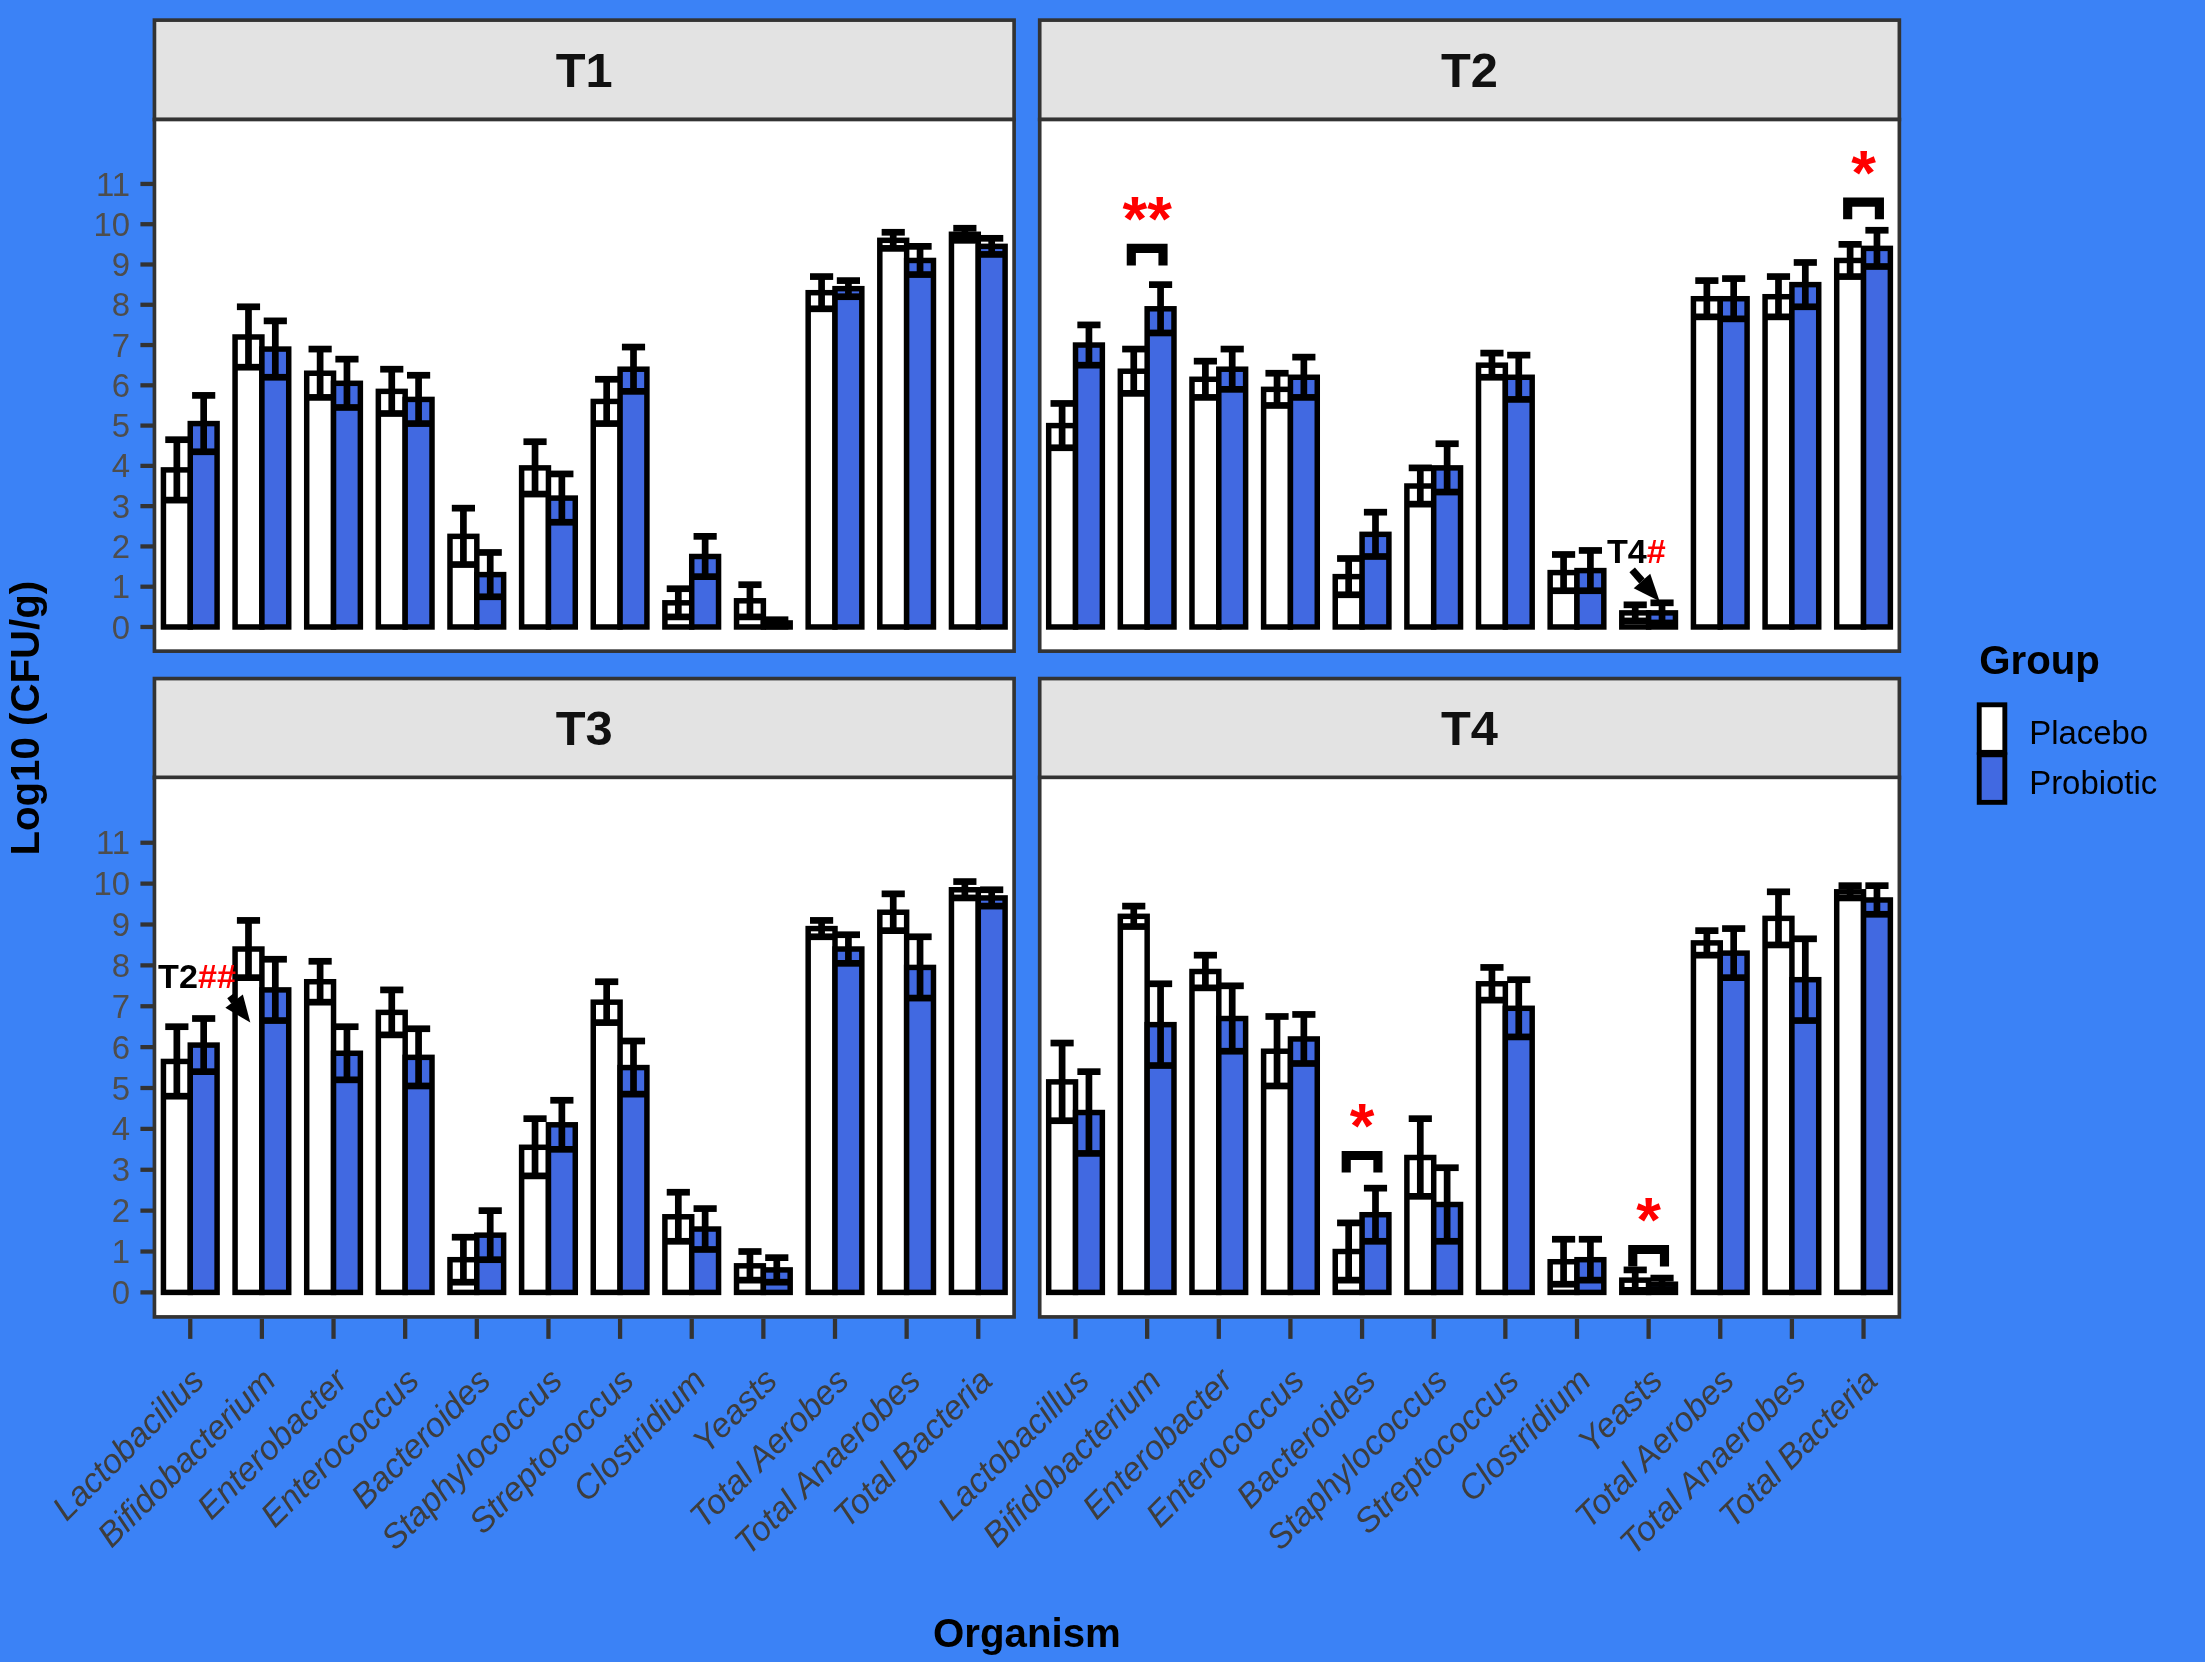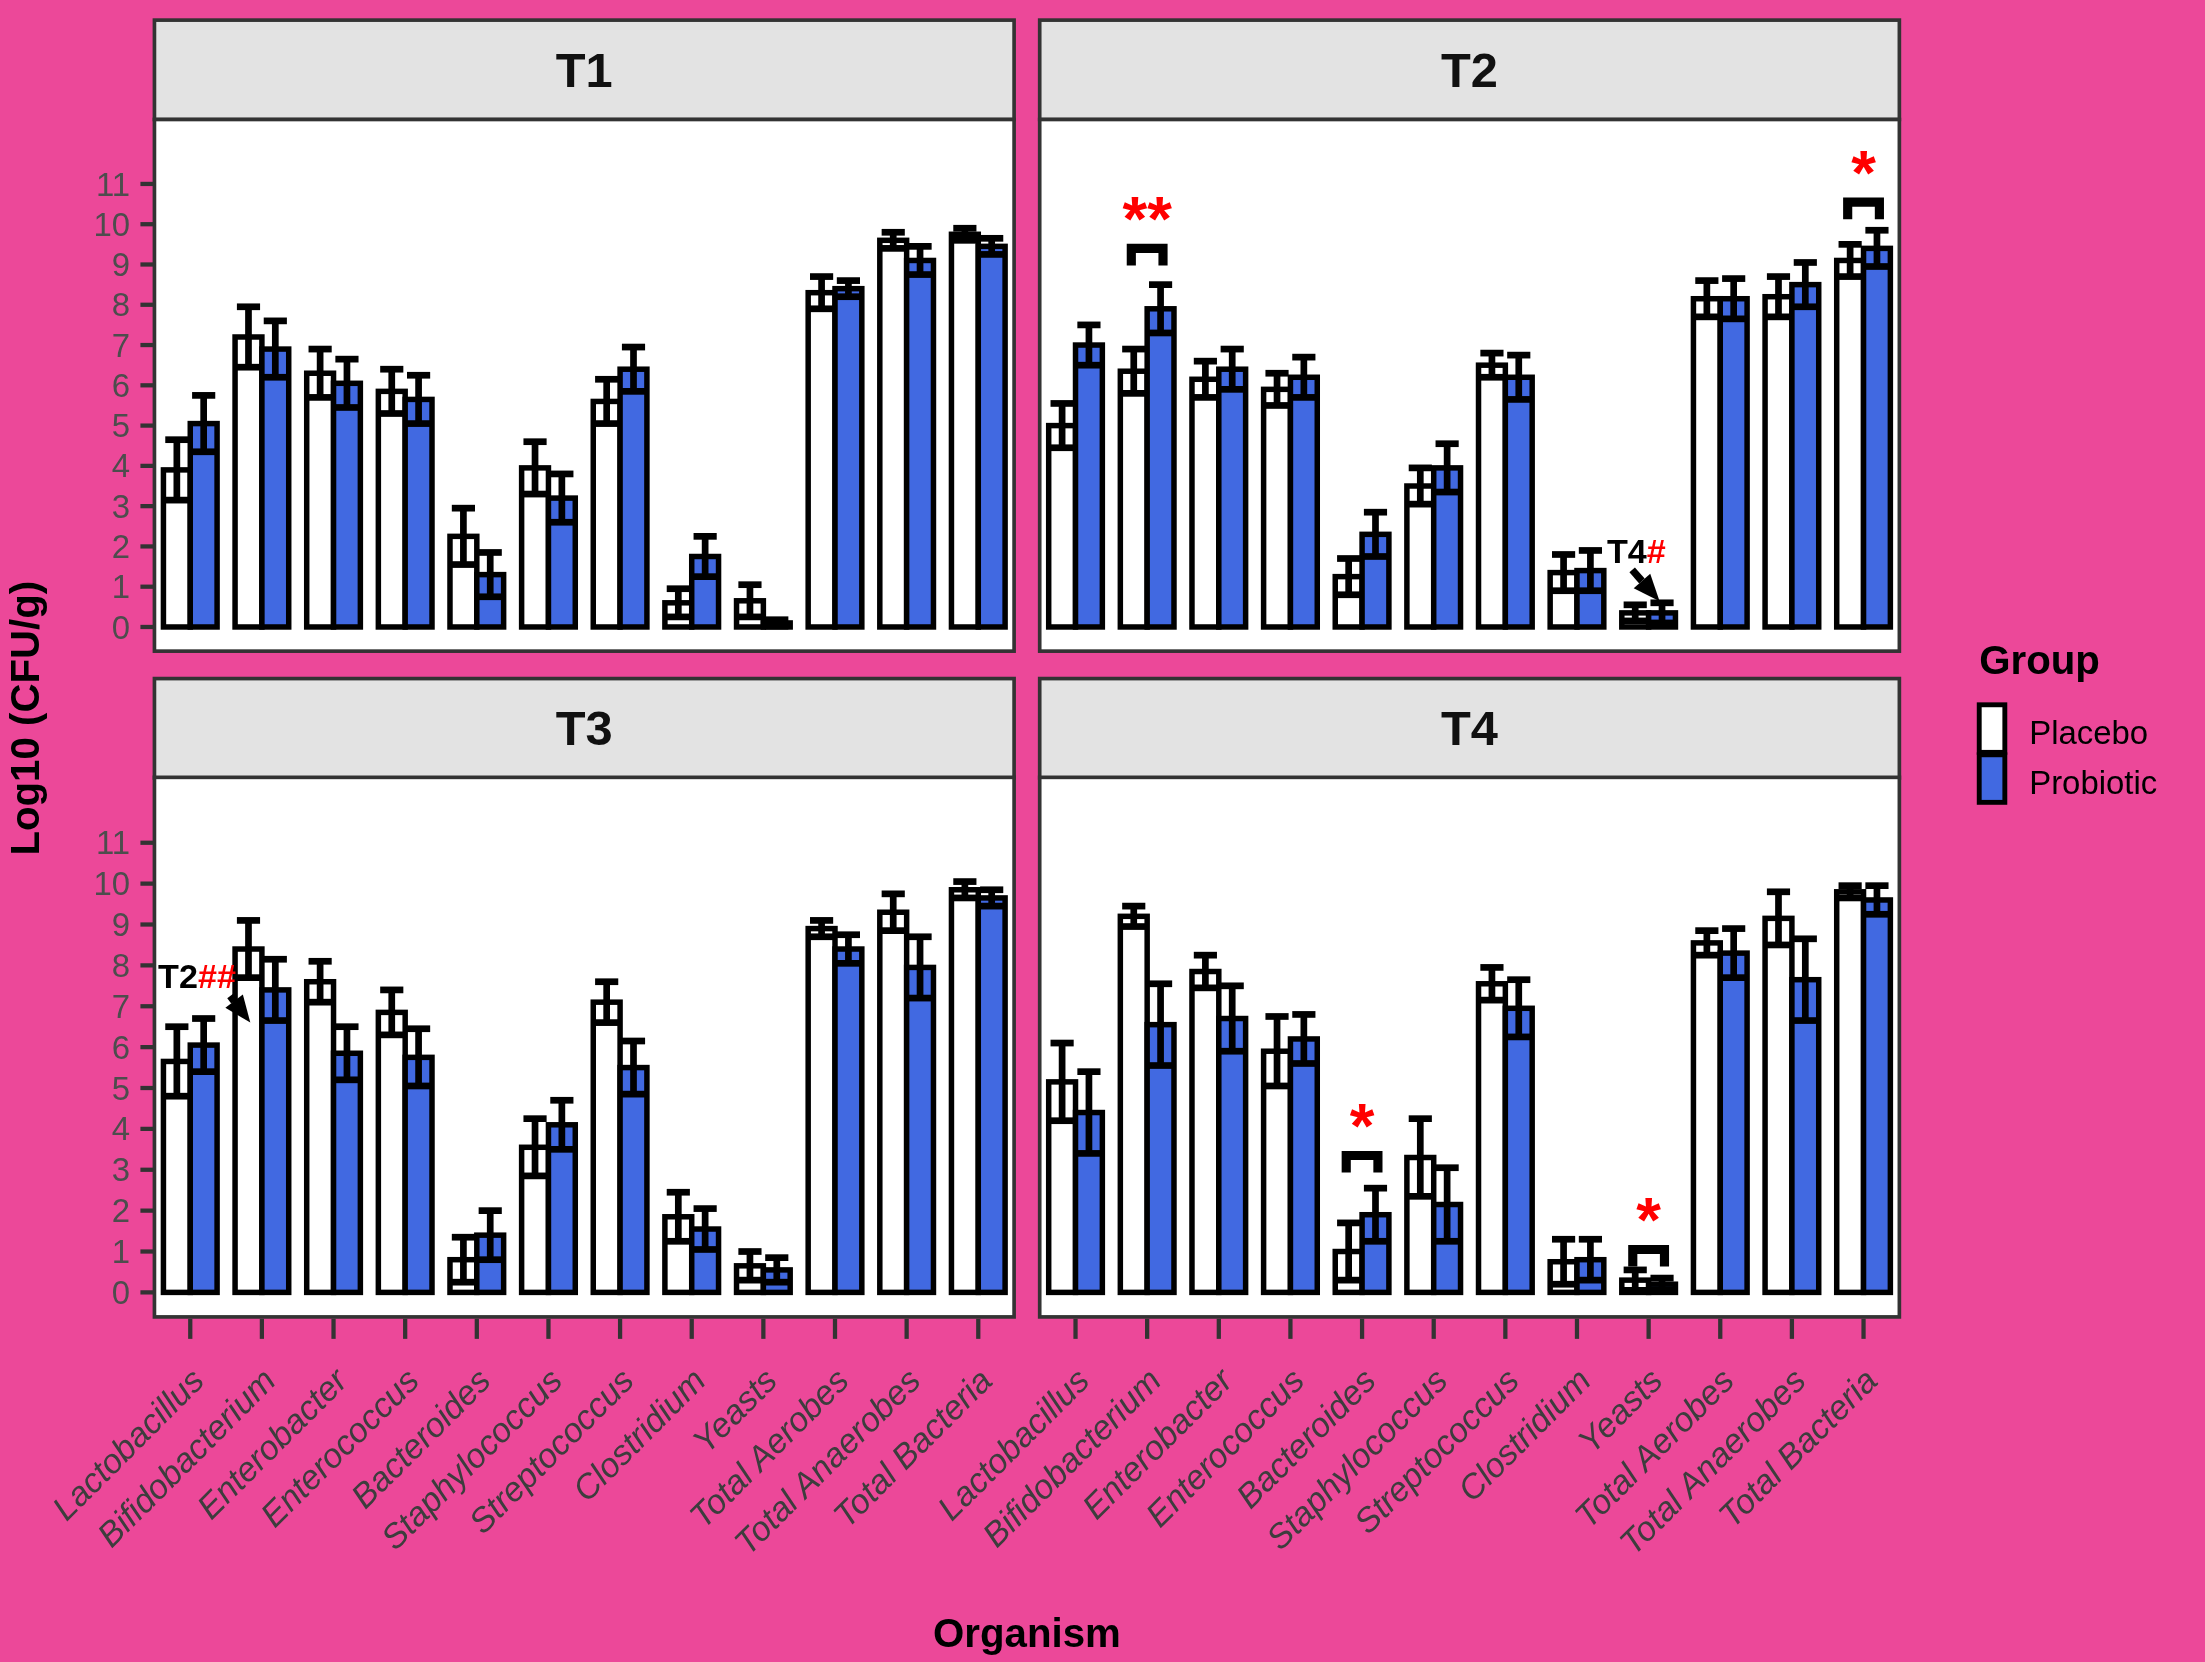--- a/index.html
+++ b/index.html
@@ -3,7 +3,7 @@
 <meta charset="utf-8">
 <style>
   html,body{margin:0;padding:0;background:#ffffff;}
-  #root{position:relative;width:2205px;height:1662px;background:#ec4899;overflow:hidden;}
+  #root{position:relative;width:2205px;height:1662px;background:#3b82f6;overflow:hidden;}
   svg text{font-family:"Liberation Sans", sans-serif;}
   .axis-title{font-size:66px;font-weight:bold;fill:#000000;}
   .legend-title{font-size:66px;font-weight:bold;fill:#000000;}

